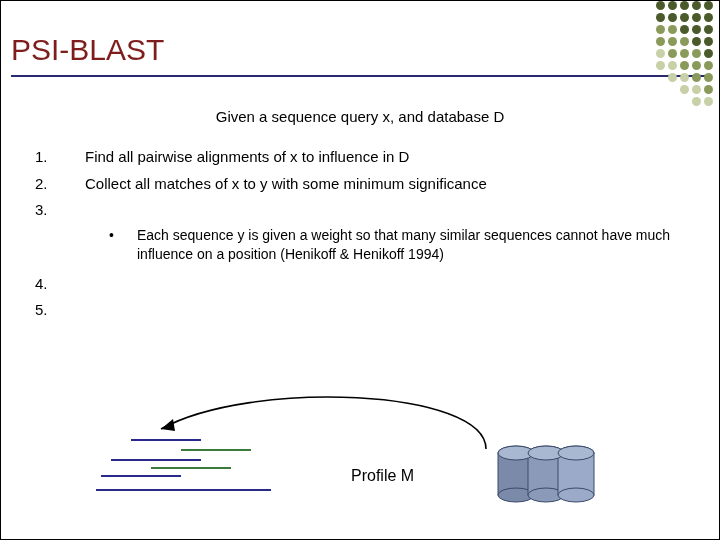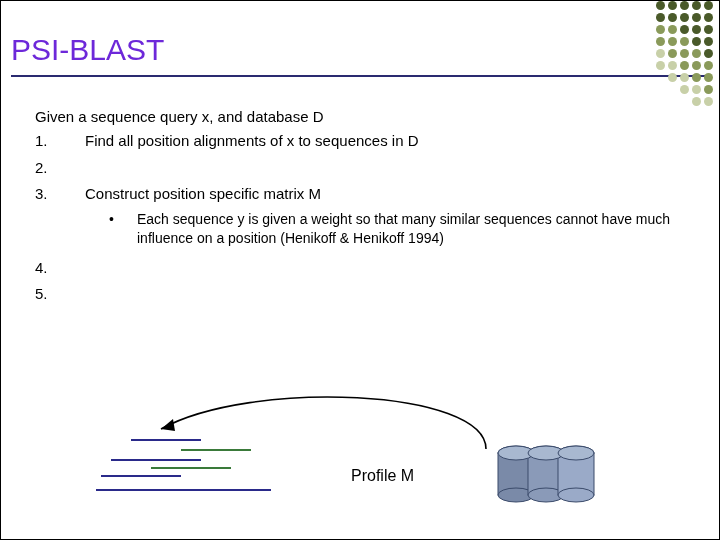--- a/index.html
+++ b/index.html
@@ -6,7 +6,7 @@
   html, body { width: 720px; height: 540px; background: #fff; font-family: Arial, Helvetica, sans-serif; }
   .slide { position: relative; width: 720px; height: 540px; border: 1px solid #000; }
   .title-area { padding: 32px 10px 8px 10px; }
-  .title { font-size: 30px; font-weight: 400; color: #6d28d9; }
+  .title { font-size: 30px; font-weight: 400; color: #7f1d1d; }
   .hr { border: none; border-top: 2px solid #2a2a70; margin: 8px 0 0 0; width: 100%; }
   .dots { position: absolute; top: 0; right: 6px; }
   .dotgrid { display: grid; grid-template-columns: repeat(5, 9px); grid-auto-rows: 9px; gap: 3px; }

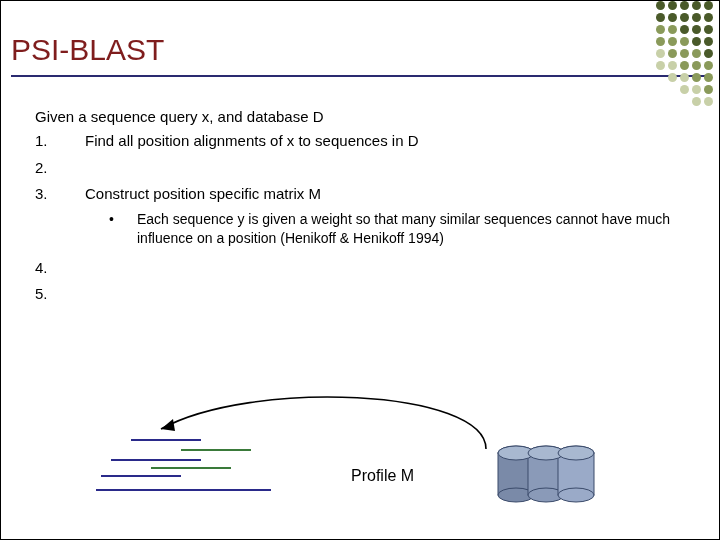--- a/index.html
+++ b/index.html
@@ -12,7 +12,7 @@
   .dotgrid { display: grid; grid-template-columns: repeat(5, 9px); grid-auto-rows: 9px; gap: 3px; }
   .dot { width: 9px; height: 9px; border-radius: 50%; }
   .content { padding: 22px 34px 0 34px; font-size: 15px; line-height: 1.35; color: #000; }
-  .intro { margin-bottom: 4px; }
+  .intro { margin-bottom: 20px; text-align: center; }
   .olist { list-style: none; padding-left: 0; }
   .olist > li { display: flex; margin-bottom: 6px; }
   .num { width: 50px; flex-shrink: 0; }

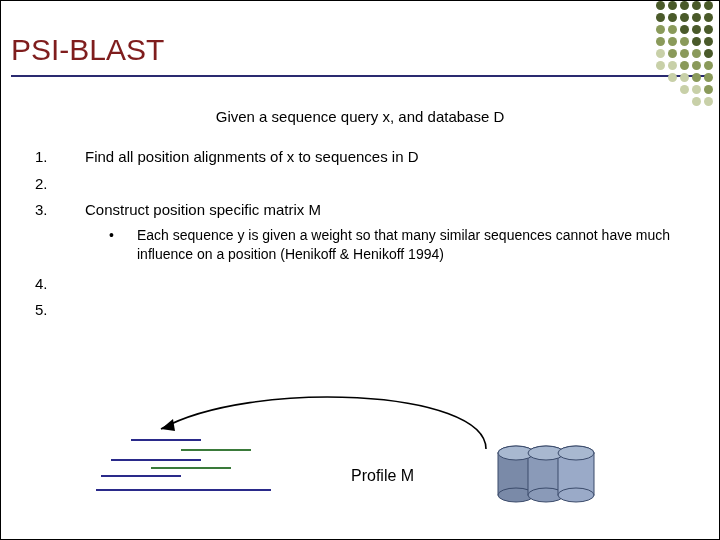--- a/index.html
+++ b/index.html
@@ -94,7 +94,7 @@
   <ul class="olist">
     <li>
       <span class="num">1.</span>
-      <span>Find all position alignments of x to sequences in D</span>
+      <span>Find all pairwise alignments of x to influence in D</span>
     </li>
     <li>
       <span class="num">2.</span>

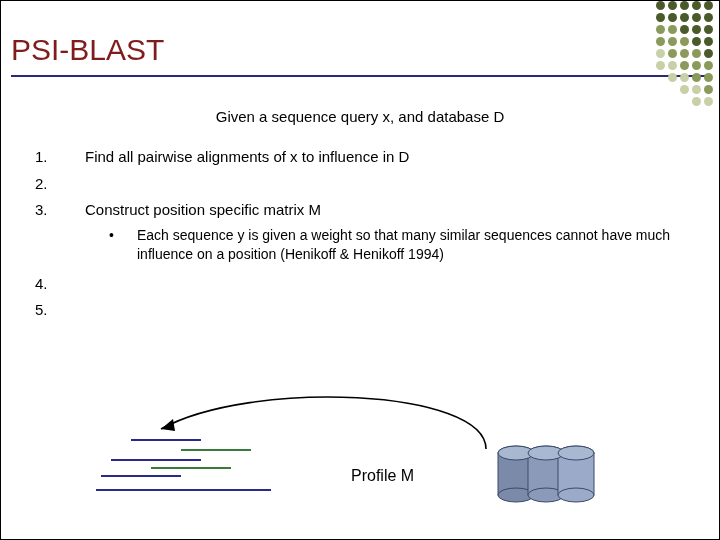--- a/index.html
+++ b/index.html
@@ -98,6 +98,7 @@
     </li>
     <li>
       <span class="num">2.</span>
+      <span>Collect all matches of x to y with some minimum significance</span>
     </li>
     <li>
       <span class="num">3.</span>

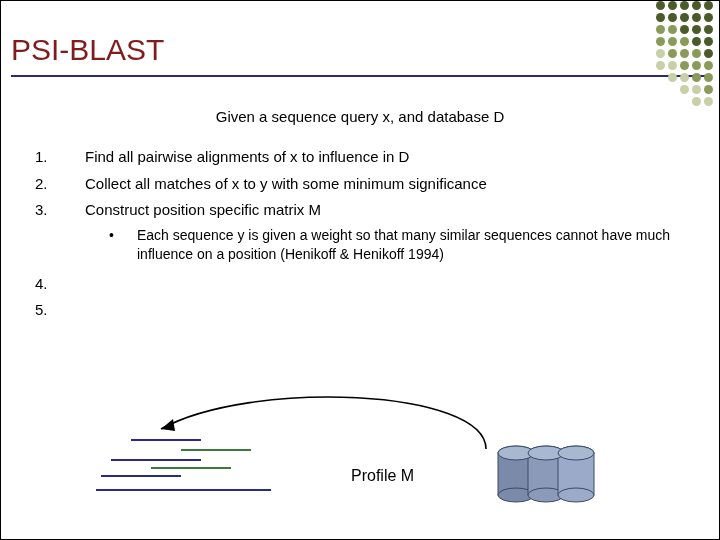--- a/index.html
+++ b/index.html
@@ -102,7 +102,6 @@
     </li>
     <li>
       <span class="num">3.</span>
-      <span>Construct position specific matrix M</span>
     </li>
   </ul>
 

